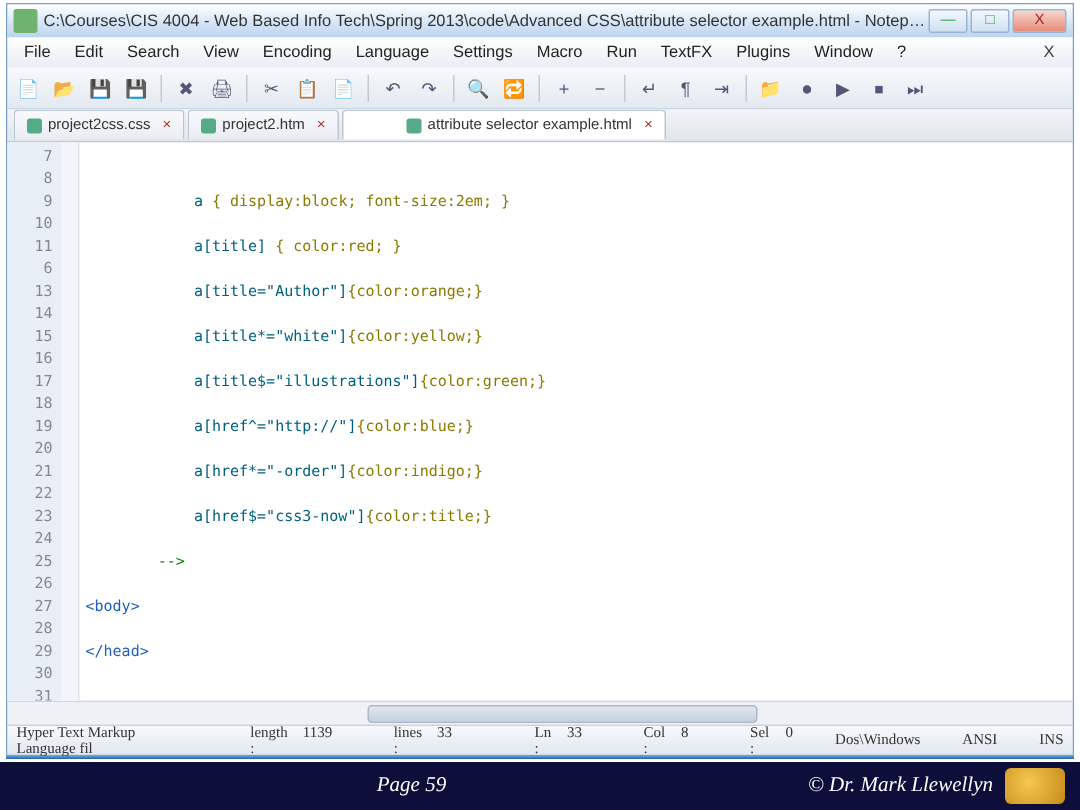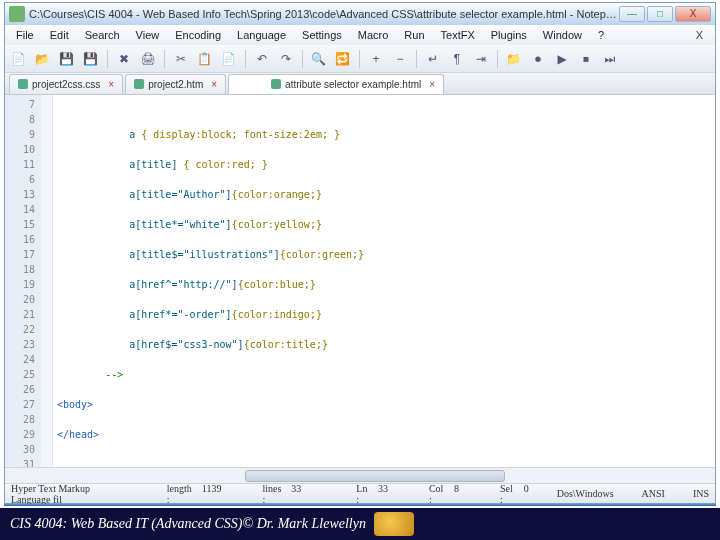--- a/index.html
+++ b/index.html
@@ -18,7 +18,7 @@
 .toolbar { height:28px; background:linear-gradient(#f7f9fb,#e3e9f0); display:flex; align-items:center; padding:0 4px; gap:4px; border-bottom:1px solid #c9d5e2; }
 .tbtn { width:20px; height:20px; border-radius:2px; display:flex; align-items:center; justify-content:center; font-size:12px; color:#557; }
 .tsep { width:1px; height:18px; background:#c0c9d4; margin:0 2px; }
-.tabbar { height:22px; background:linear-gradient(#f2f4f7,#e1e6ec); display:flex; align-items:center; padding:0 4px; gap:2px; border-bottom:1px solid #bfc9d5; }
+.tabbar { height:22px; background:linear-gradient(#f2f4f7,#e1e6ec); display:flex; align-items:flex-start; padding:0 4px; gap:2px; border-bottom:1px solid #bfc9d5; }
 .tab { height:20px; padding:0 8px; border:1px solid #bcc6d2; border-bottom:none; border-radius:3px 3px 0 0; background:linear-gradient(#f8fafc,#e8ecf1); display:flex; align-items:center; gap:4px; font-size:10px; color:#333; }
 .tab.active { background:#fff;padding-left:42px; }
 .tab .dot { width:10px; height:10px; background:#5a8; border-radius:2px; font-size:8px; }

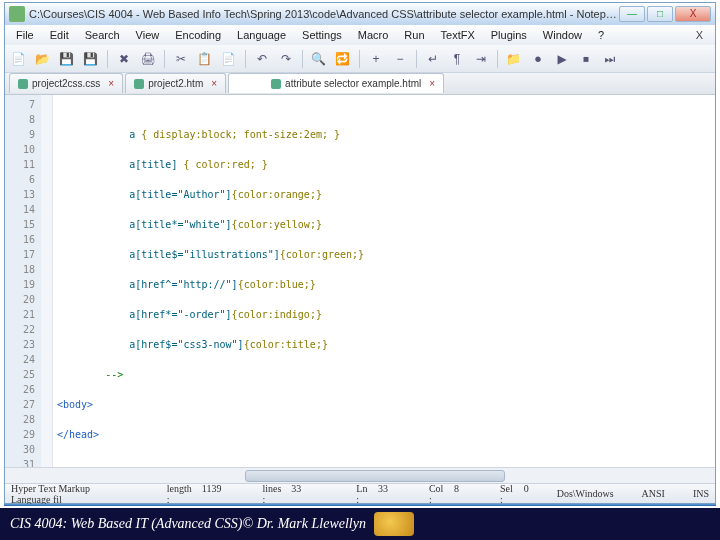--- a/index.html
+++ b/index.html
@@ -212,7 +212,6 @@
   </div>
   <div class="sep-line"></div>
   <div class="slide-footer">
-    <span>CIS 4004: Web Based IT (Advanced CSS)</span>
     <span>© Dr. Mark Llewellyn</span>
     <div class="logo"></div>
   </div>

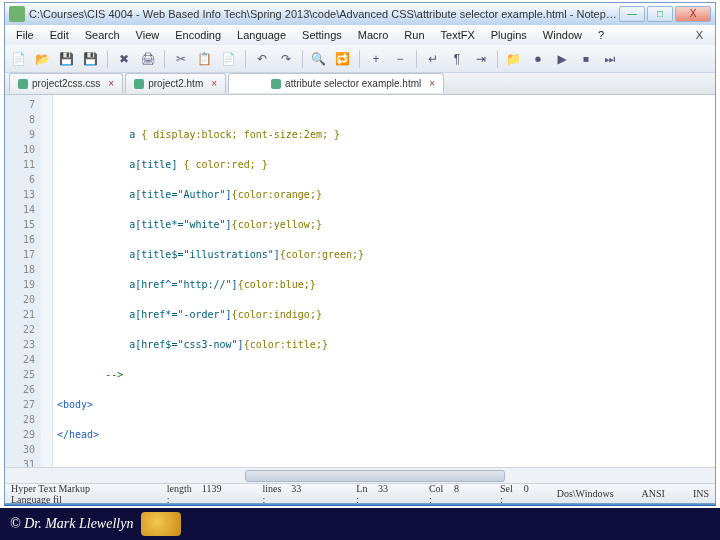--- a/index.html
+++ b/index.html
@@ -212,6 +212,7 @@
   </div>
   <div class="sep-line"></div>
   <div class="slide-footer">
+    <span class="mid">Page 59</span>
     <span>© Dr. Mark Llewellyn</span>
     <div class="logo"></div>
   </div>

